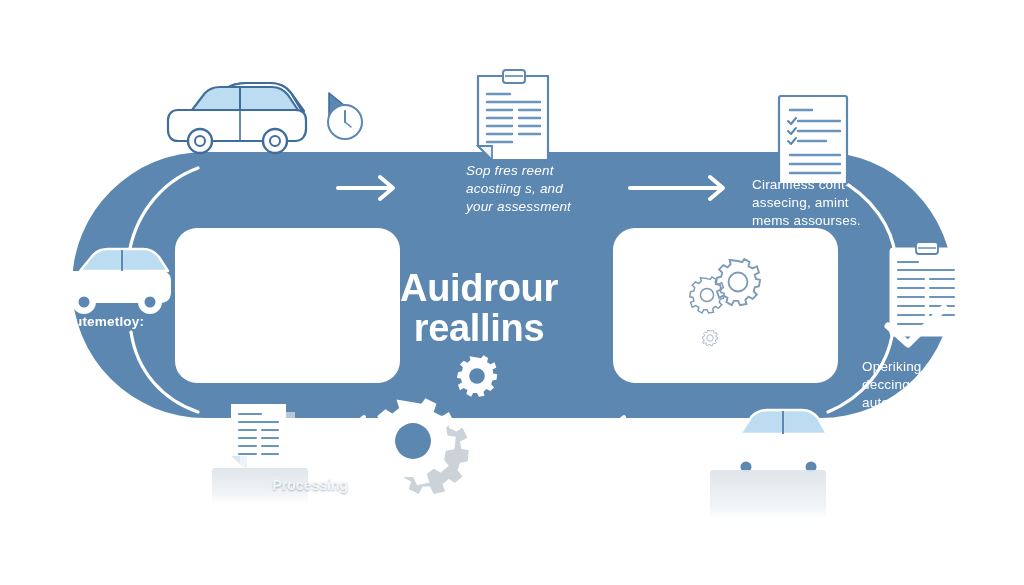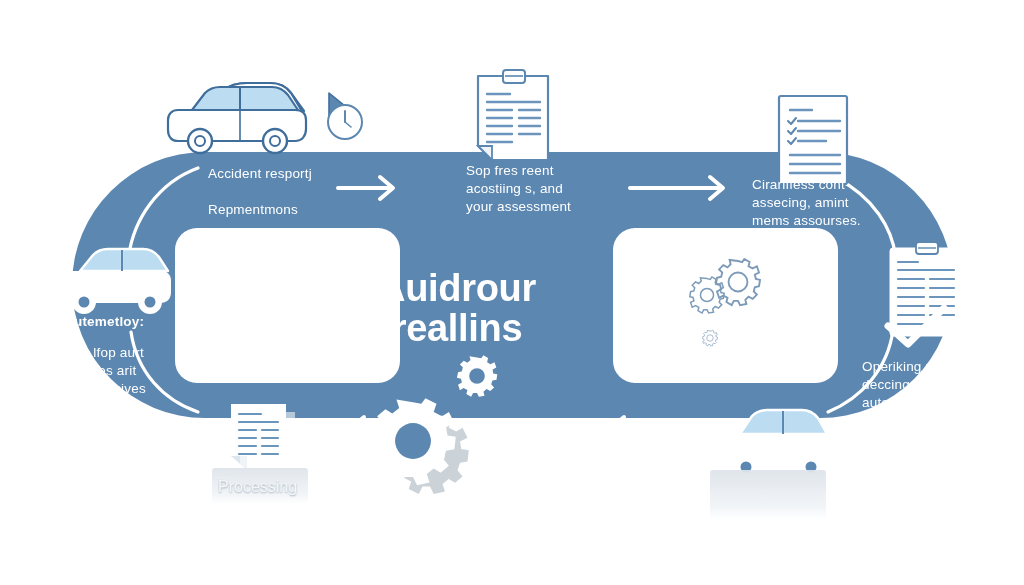--- a/index.html
+++ b/index.html
@@ -281,9 +281,6 @@
   <div class="ghostbox" style="left:212px; top:468px; width:96px; height:36px;"></div>
   <div class="ghostbox" style="left:710px; top:470px; width:116px; height:50px;"></div>
 
-  <div class="txt label-sm" style="left:208px; top:165px; width:160px;">Accident resportj
-
-Repmentmons</div>
 
   <div class="txt label-sm" style="left:466px; top:162px; width:180px;">Sop fres reent
 acostiing s, and

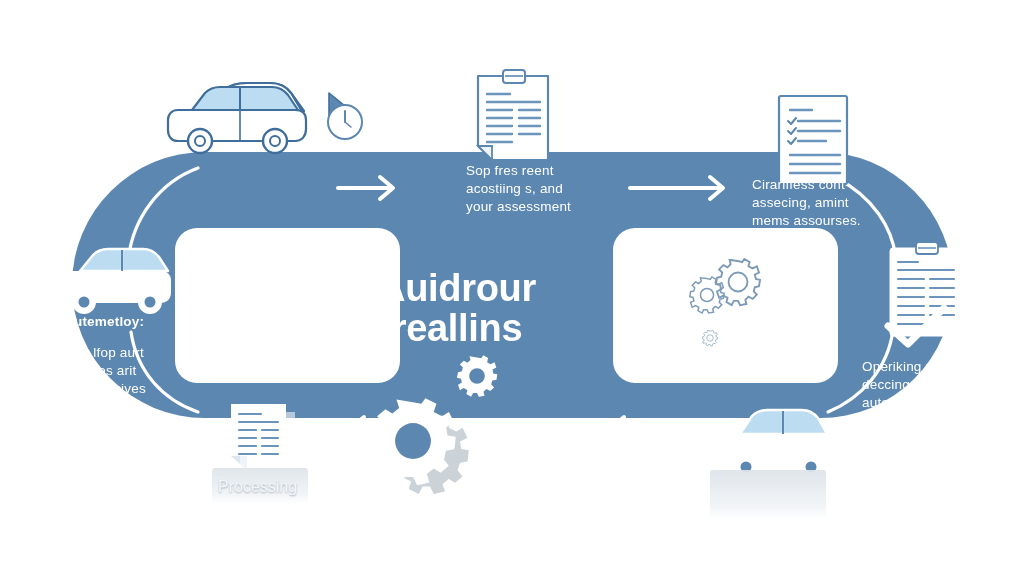--- a/index.html
+++ b/index.html
@@ -282,7 +282,7 @@
   <div class="ghostbox" style="left:710px; top:470px; width:116px; height:50px;"></div>
 
 
-  <div class="txt label-sm" style="left:466px; top:162px; width:180px;">Sop fres reent
+  <div class="txt label-sm" style="left:466px; top:162px; width:180px;font-style:italic;">Sop fres reent
 acostiing s, and
 your assessment</div>
 

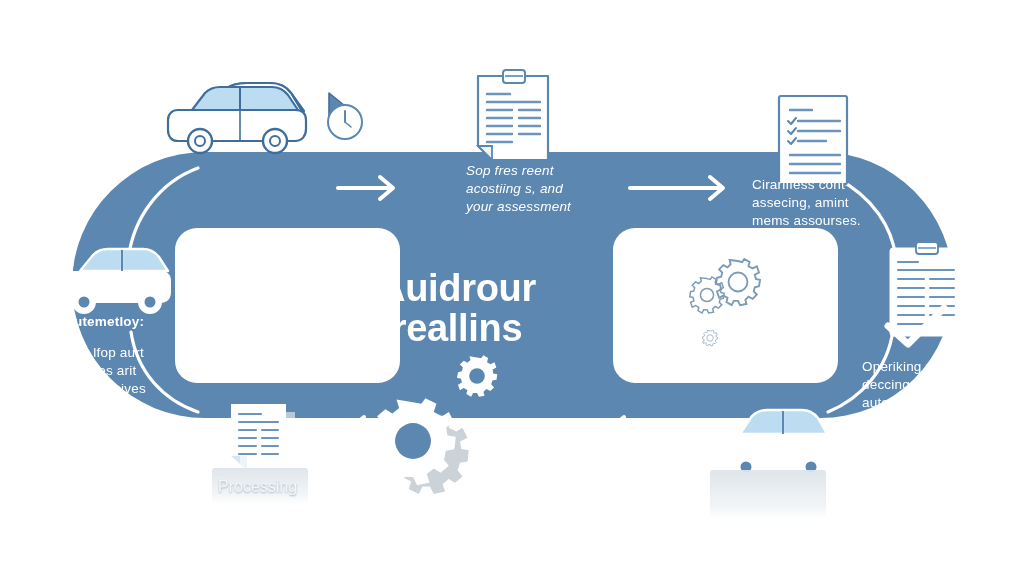--- a/index.html
+++ b/index.html
@@ -304,7 +304,7 @@
   <div class="ghost-label" style="left:218px; top:477px; width:130px;">Processing</div>
 
 
-  <div class="center-title" style="left:342px; top:268px; width:230px;text-align:center;">Auidrour
+  <div class="center-title" style="left:364px; top:268px; width:230px;text-align:center;">Auidrour
 reallins</div>
 
 </div>

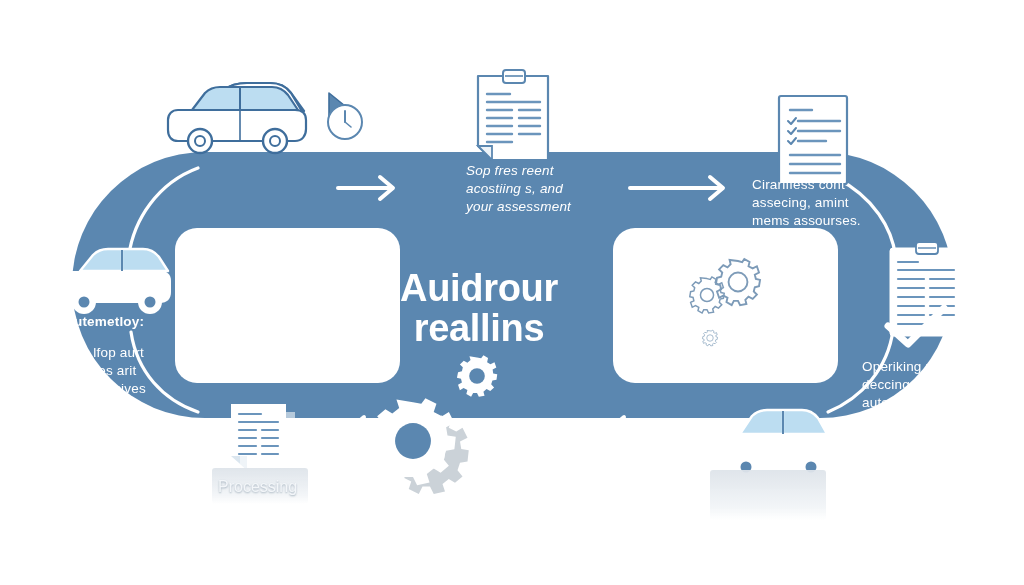--- a/index.html
+++ b/index.html
@@ -292,9 +292,6 @@
 assecing, amint
 mems assourses.</div>
 
-  <div class="txt label-sm" style="left:64px; top:344px; width:150px;">Dep lfop aurt
-bestires arit
-emhr accives</div>
 
   <div class="txt label-sm" style="left:862px; top:358px; width:160px;">Operiking rant
 deccing, eont,

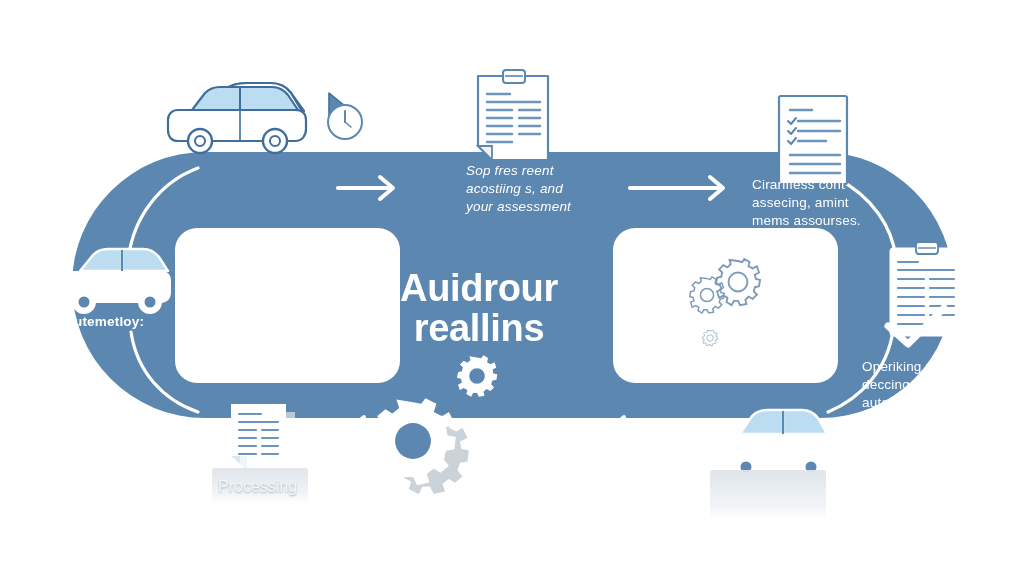--- a/index.html
+++ b/index.html
@@ -51,12 +51,13 @@
   .ghost-label {
     position: absolute;
     color: #f4f7fa;
-    font-size: 16px;
-    font-weight: normal;
+    font-size: 14px;
+    font-weight: bold;
     line-height: 1.25;
     white-space: pre-line;
     text-shadow: 0 1px 2px rgba(140,156,172,0.85);
     opacity: 0.95;
+    text-align: right;
   }
 </style>
 </head>

